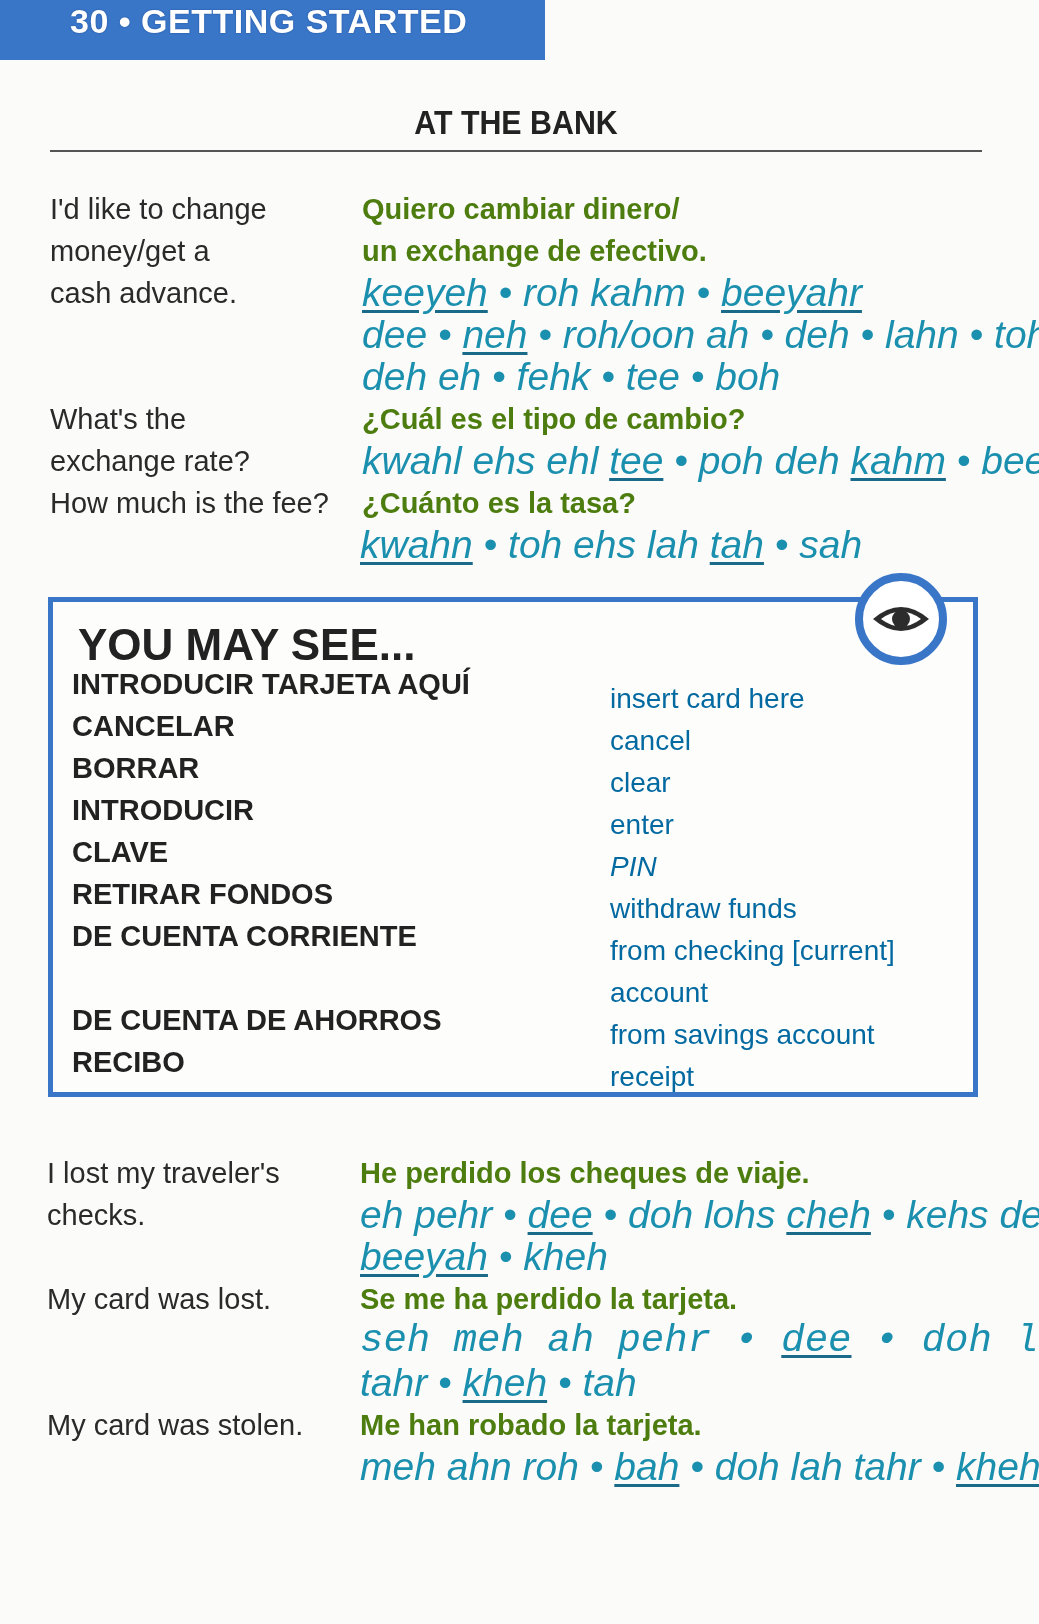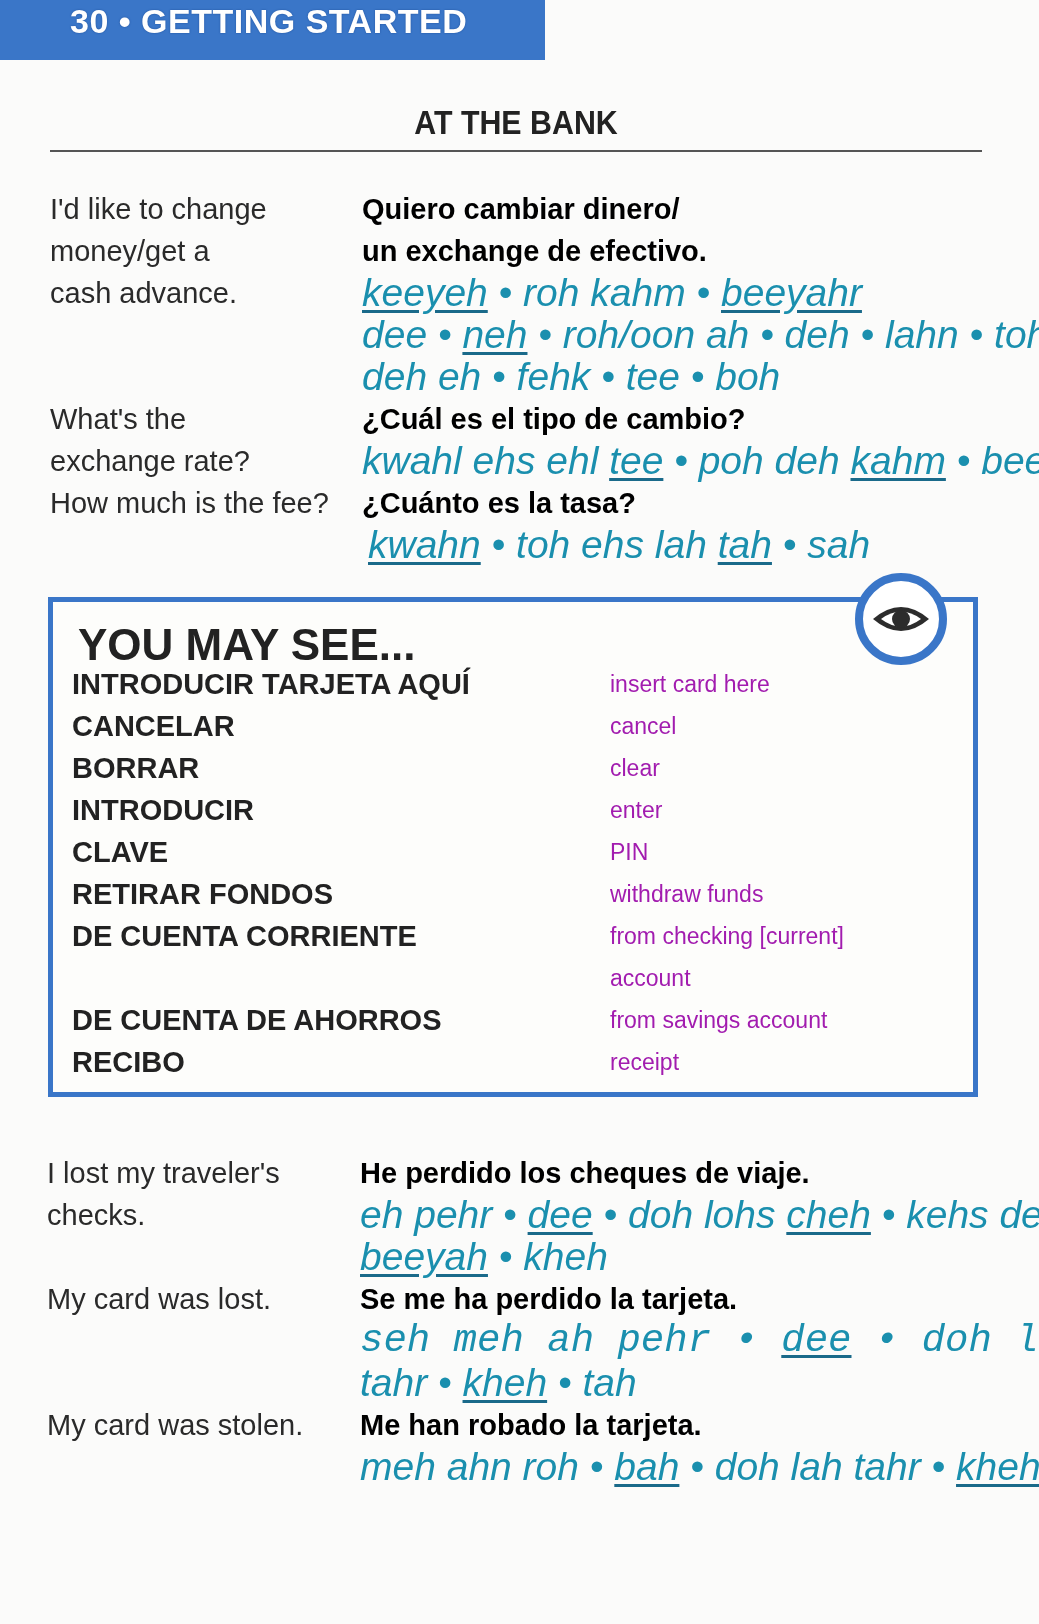--- a/index.html
+++ b/index.html
@@ -9,7 +9,7 @@
   .section-title{position:absolute;left:50px;width:932px;top:104px;text-align:center;font-weight:bold;font-size:33px;color:#222;transform:scaleX(0.92);}
   .section-rule{position:absolute;left:50px;top:150px;width:932px;height:2px;background:#555;}
   .en{position:absolute;left:50px;width:300px;font-size:29px;line-height:42px;color:#2a2a2a;}
-  .es{position:absolute;font-size:29px;line-height:42px;font-weight:bold;color:#000000;}
+  .es{position:absolute;font-size:29px;line-height:42px;font-weight:bold;color:#4d7c0f;}
   .pr{position:absolute;font-size:39px;line-height:42px;font-style:italic;color:#1a8fae;white-space:nowrap;}
   .pr u{text-decoration:underline;text-decoration-color:#1a6a8a;text-underline-offset:4px;}
   .box{position:absolute;left:48px;top:597px;width:930px;height:500px;border:5px solid #3a76c8;box-sizing:border-box;background:#fdfdfb;}

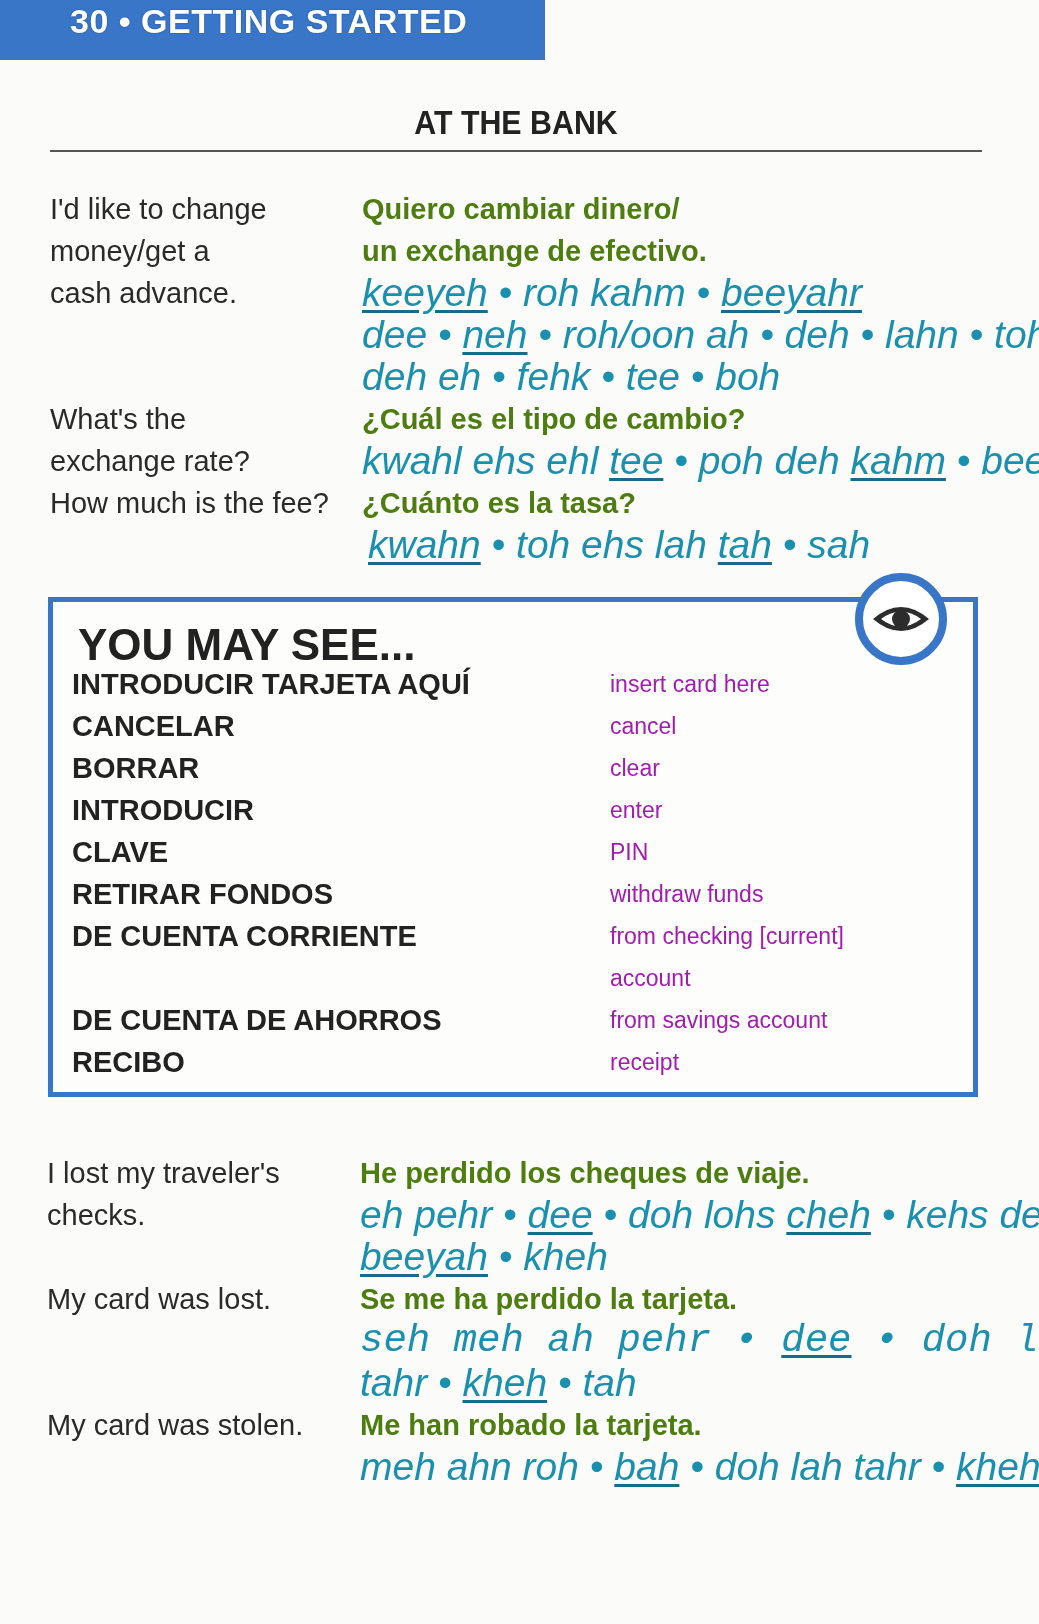--- a/index.html
+++ b/index.html
@@ -39,7 +39,7 @@
     <div class="pr" style="left: 362px; top: 440px;">kwahl ehs ehl <u>tee</u> • poh deh <u>kahm</u> • beeyoh</div>
     <div class="en" style="left: 50px; top: 482px;">How much is the fee?</div>
     <div class="es" style="left: 362px; top: 482px;">¿Cuánto es la tasa?</div>
-    <div class="pr" style="left: 368px; top: 524px;"><u>kwahn</u> • toh ehs lah <u>tah</u> • sah</div>
+    <div class="pr" style="left: 360px; top: 524px;"><u>kwahn</u> • toh ehs lah <u>tah</u> • sah</div>
   </div>
 
 <div class="box"></div>

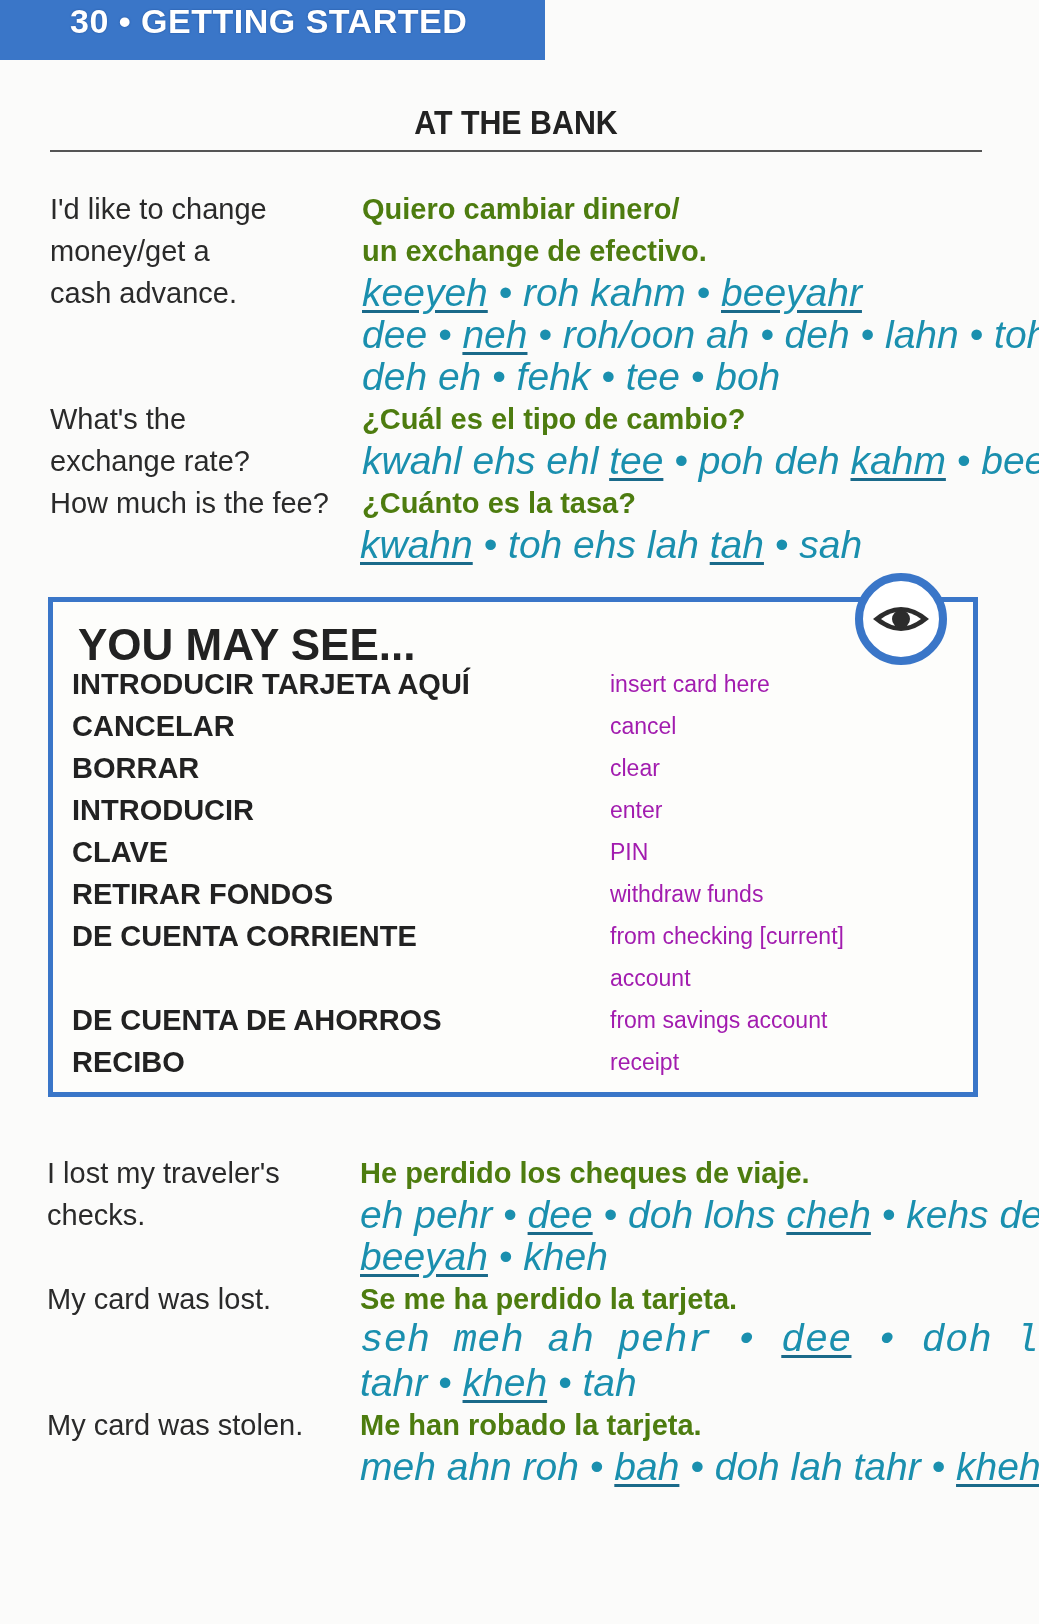--- a/index.html
+++ b/index.html
@@ -15,7 +15,7 @@
   .box{position:absolute;left:48px;top:597px;width:930px;height:500px;border:5px solid #3a76c8;box-sizing:border-box;background:#fdfdfb;}
   .box-title{position:absolute;left:78px;top:620px;font-weight:bold;font-size:44px;color:#222;}
   .sign{position:absolute;left:72px;font-weight:bold;font-size:29px;line-height:42px;color:#222;}
-  .trans{position:absolute;left:610px;font-size:23px;line-height:42px;color:#a21caf;}
+  .trans{position:absolute;left:610px;font-size:28px;line-height:42px;color:#0369a1;margin-top:15px;}
   .eye-circle{position:absolute;left:855px;top:573px;width:92px;height:92px;border:8px solid #3a76c8;border-radius:50%;background:#fff;box-sizing:border-box;display:flex;align-items:center;justify-content:center;}
 </style>
 </head>

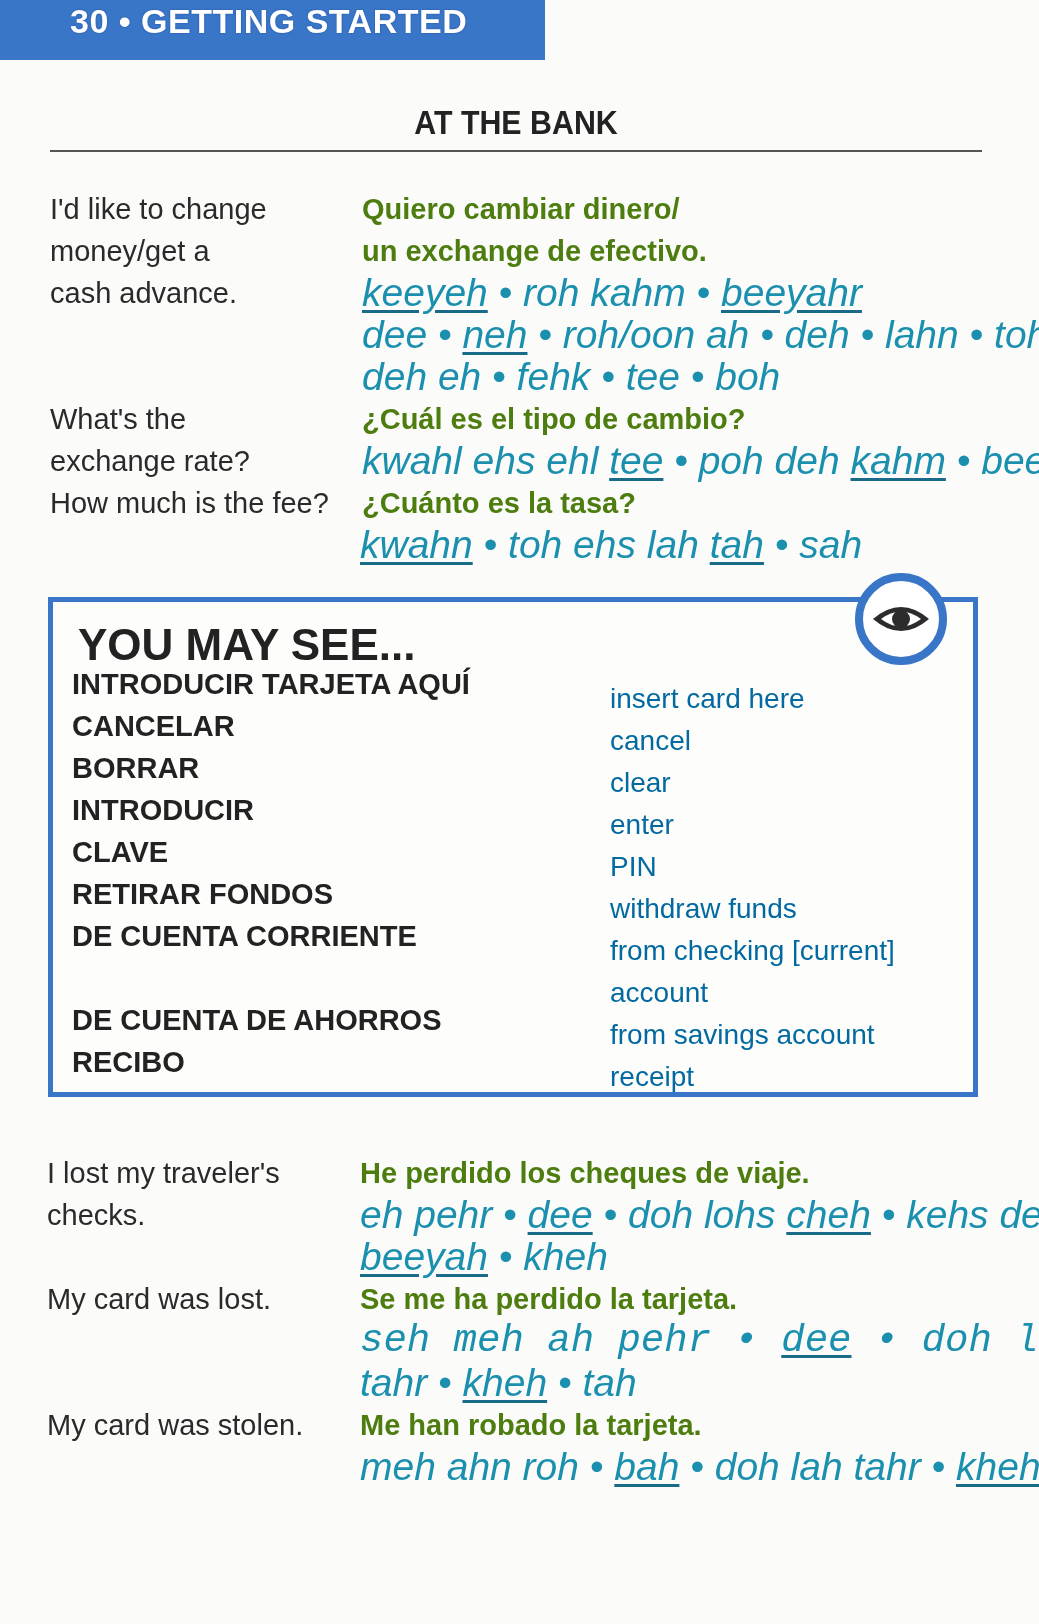--- a/index.html
+++ b/index.html
@@ -61,7 +61,7 @@
     <div class="sign" style="top: 789px;">INTRODUCIR</div>
     <div class="trans" style="top: 789px;">enter</div>
     <div class="sign" style="top: 831px;">CLAVE</div>
-    <div class="trans" style="top: 831px;">PIN</div>
+    <div class="trans" style="top: 831px; font-style: italic;">PIN</div>
     <div class="sign" style="top: 873px;">RETIRAR FONDOS</div>
     <div class="trans" style="top: 873px;">withdraw funds</div>
     <div class="sign" style="top: 915px;">DE CUENTA CORRIENTE</div>

